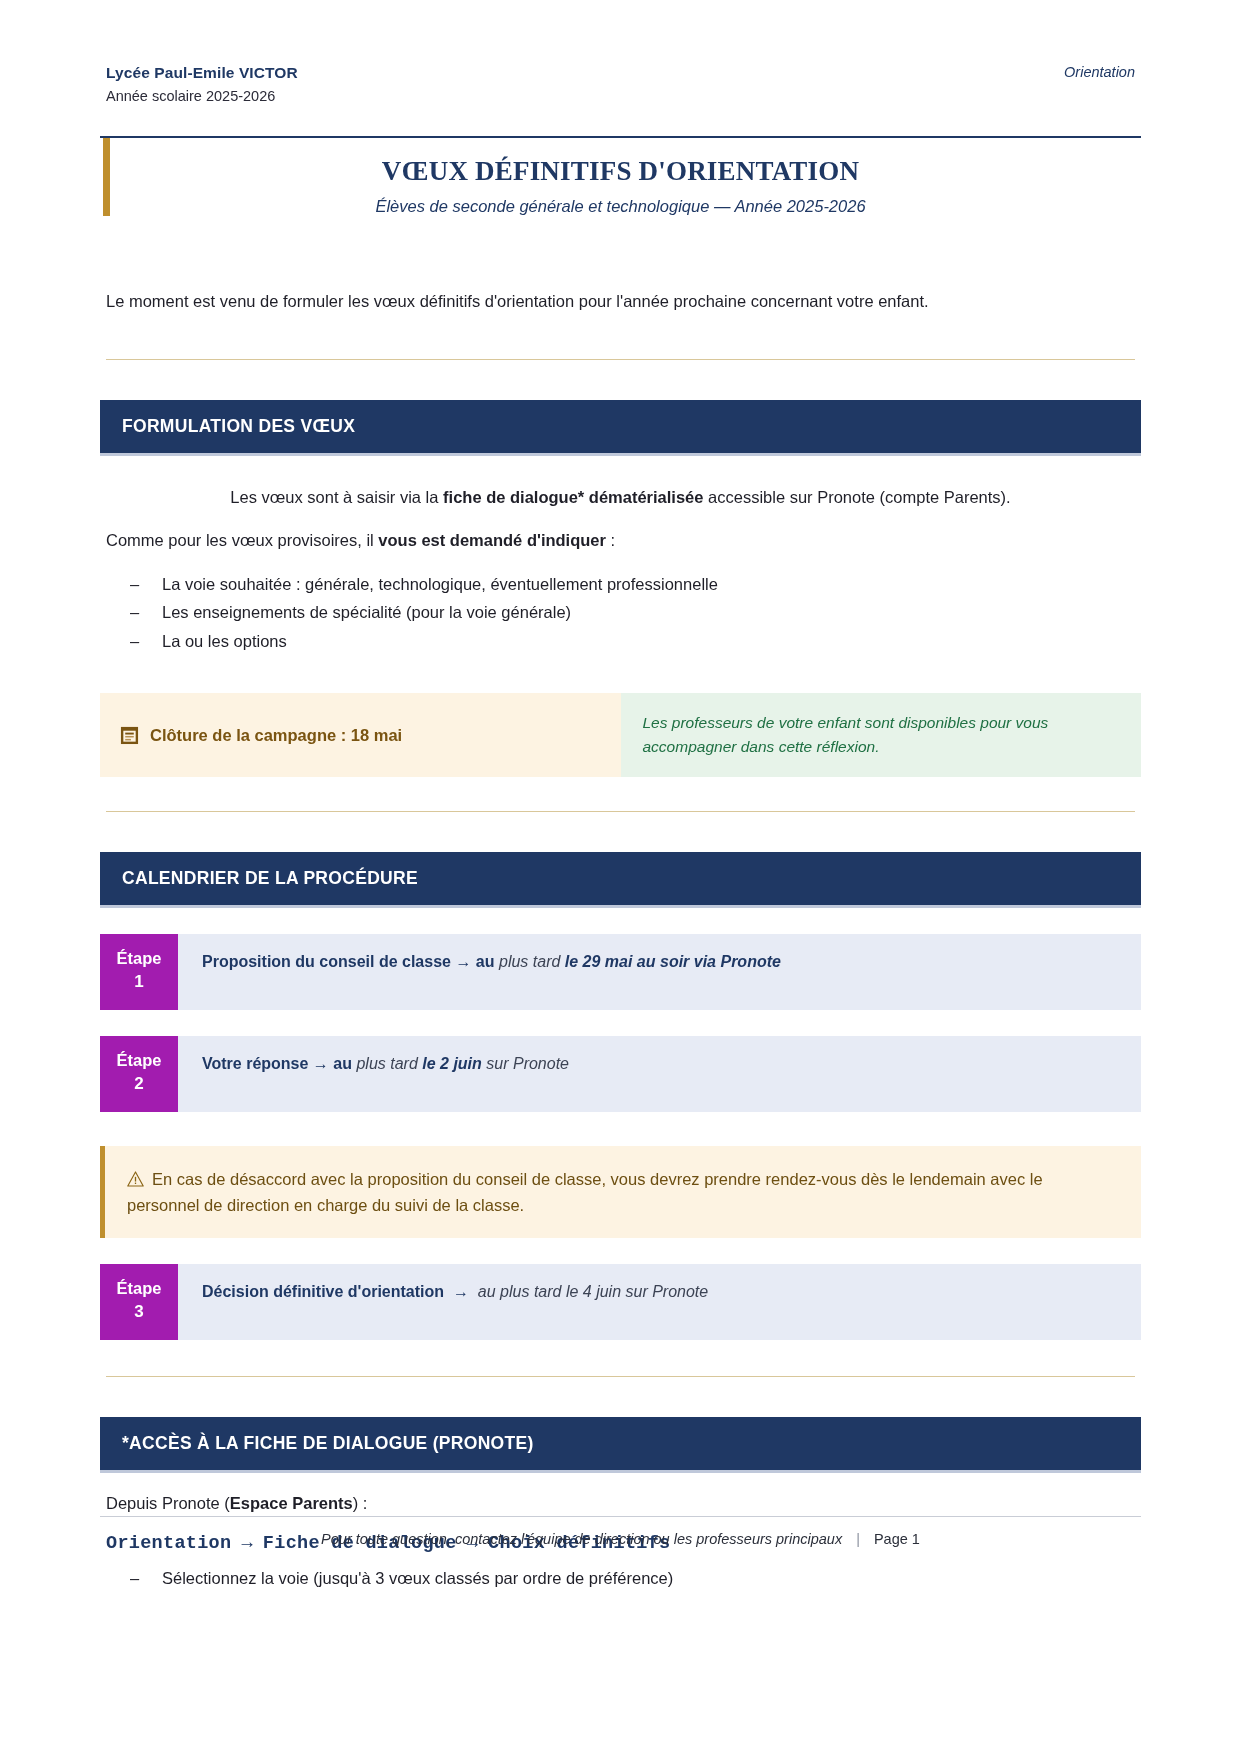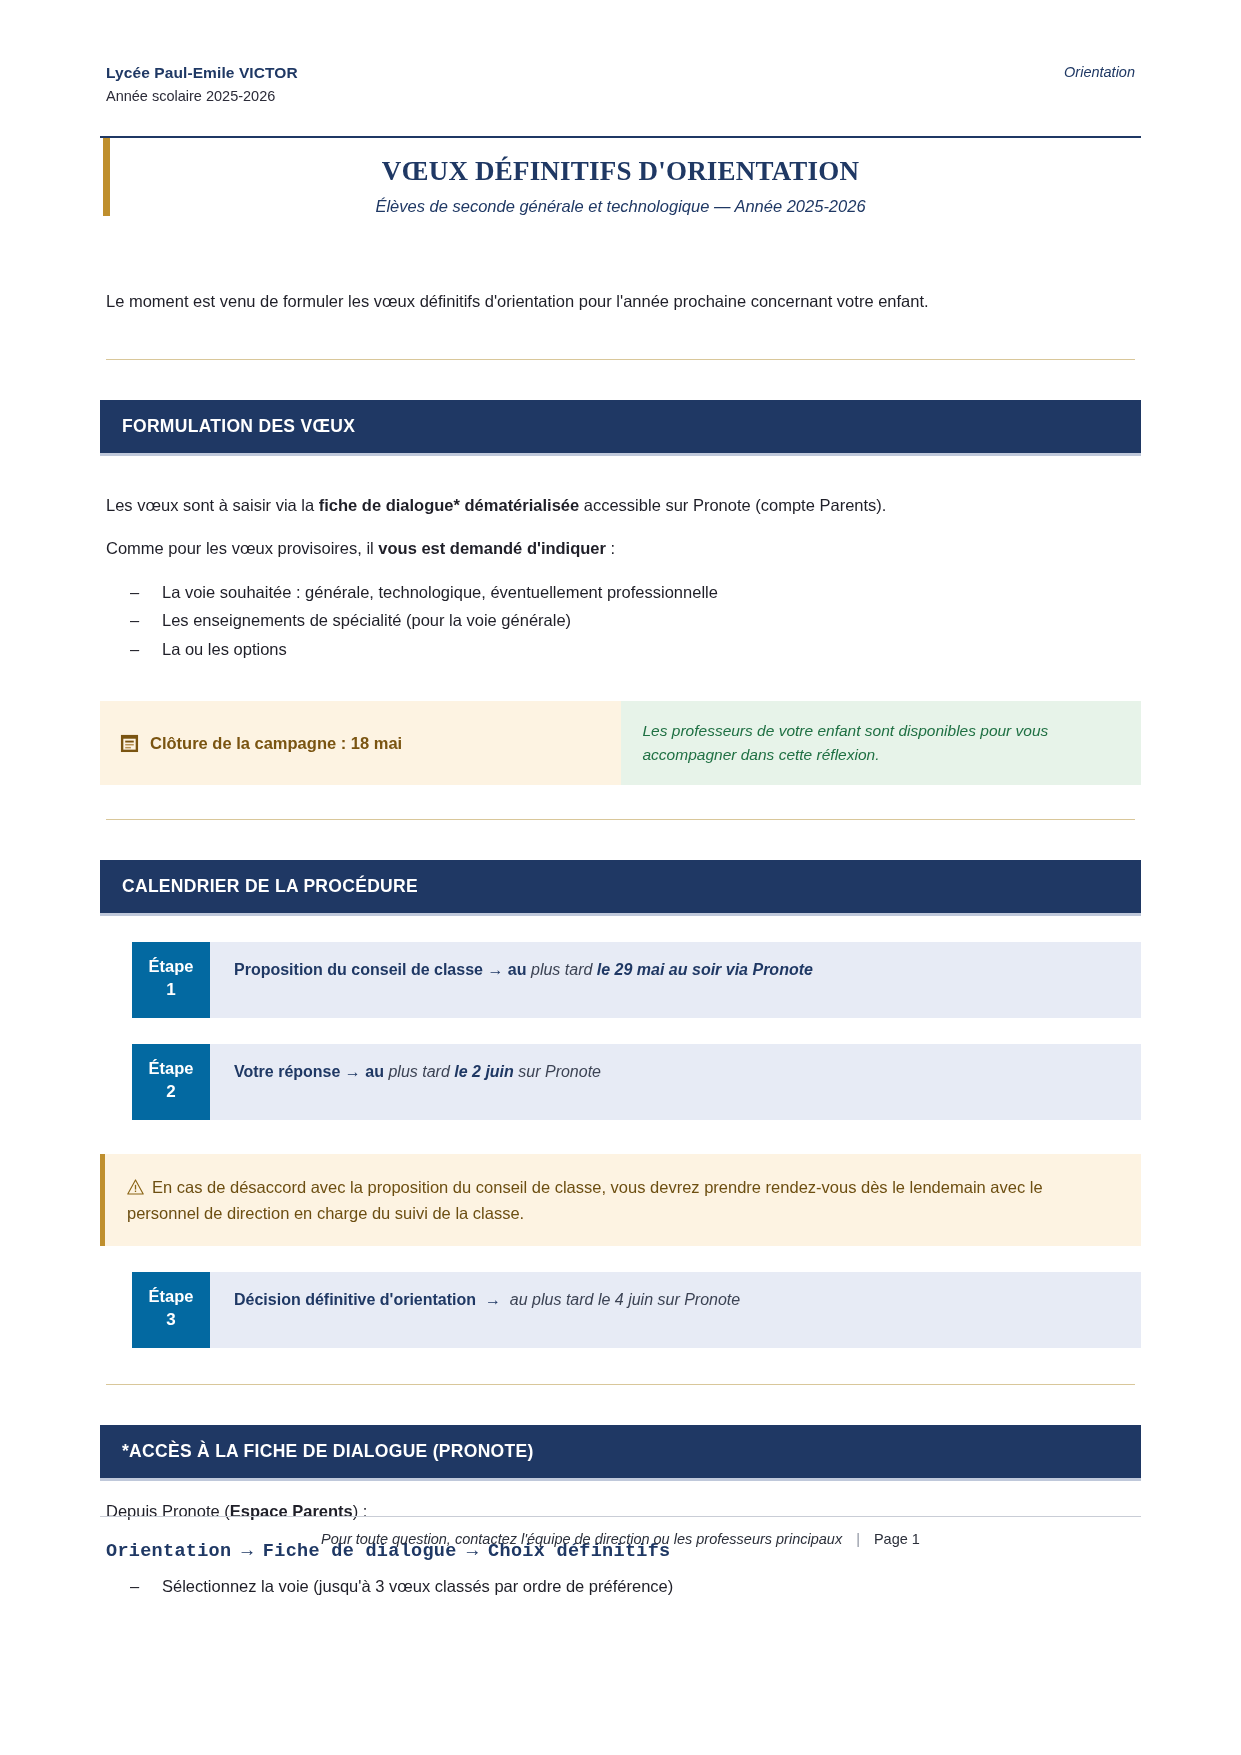--- a/index.html
+++ b/index.html
@@ -118,7 +118,7 @@
     color: #1f1f28;
     padding: 0 6px;
   }
-  .body-text.first { margin-top: 36px; }
+  .body-text.first { margin-top: 28px; text-align: center; }
   .body-text.tight { margin-top: 14px; }
   b, strong { font-weight: bold; }
 

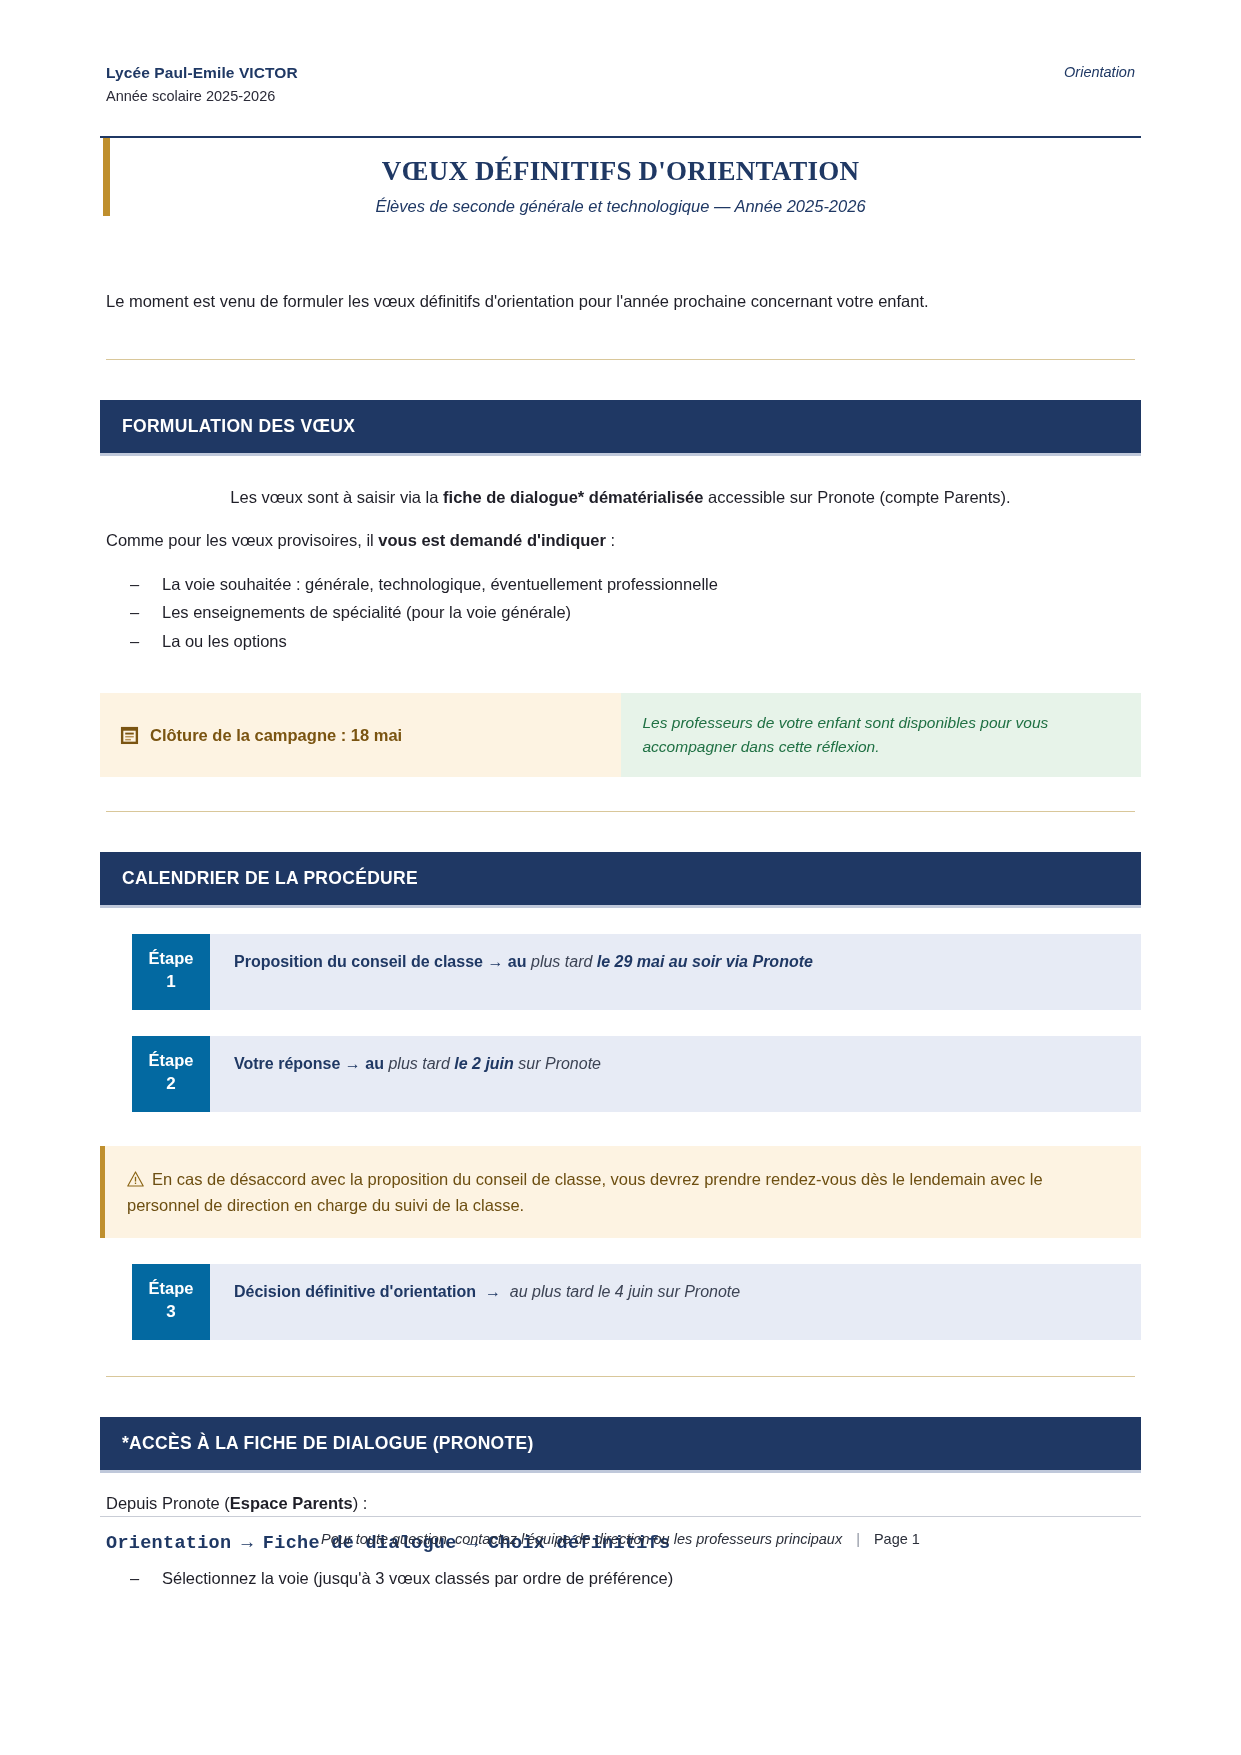--- a/index.html
+++ b/index.html
@@ -186,7 +186,7 @@
   }
   .step-badge {
     flex: 0 0 78px;
-    background: #0369a1;
+    background: #a21caf;
     color: #ffffff;
     text-align: center;
     font-weight: bold;
@@ -194,7 +194,6 @@
     line-height: 1.28;
     padding: 14px 0 12px 0;
     box-sizing: border-box;
-    margin-left: 32px;
   }
   .step-badge .num { display: block; font-size: 17px; margin-top: 2px; }
   .step-body {

